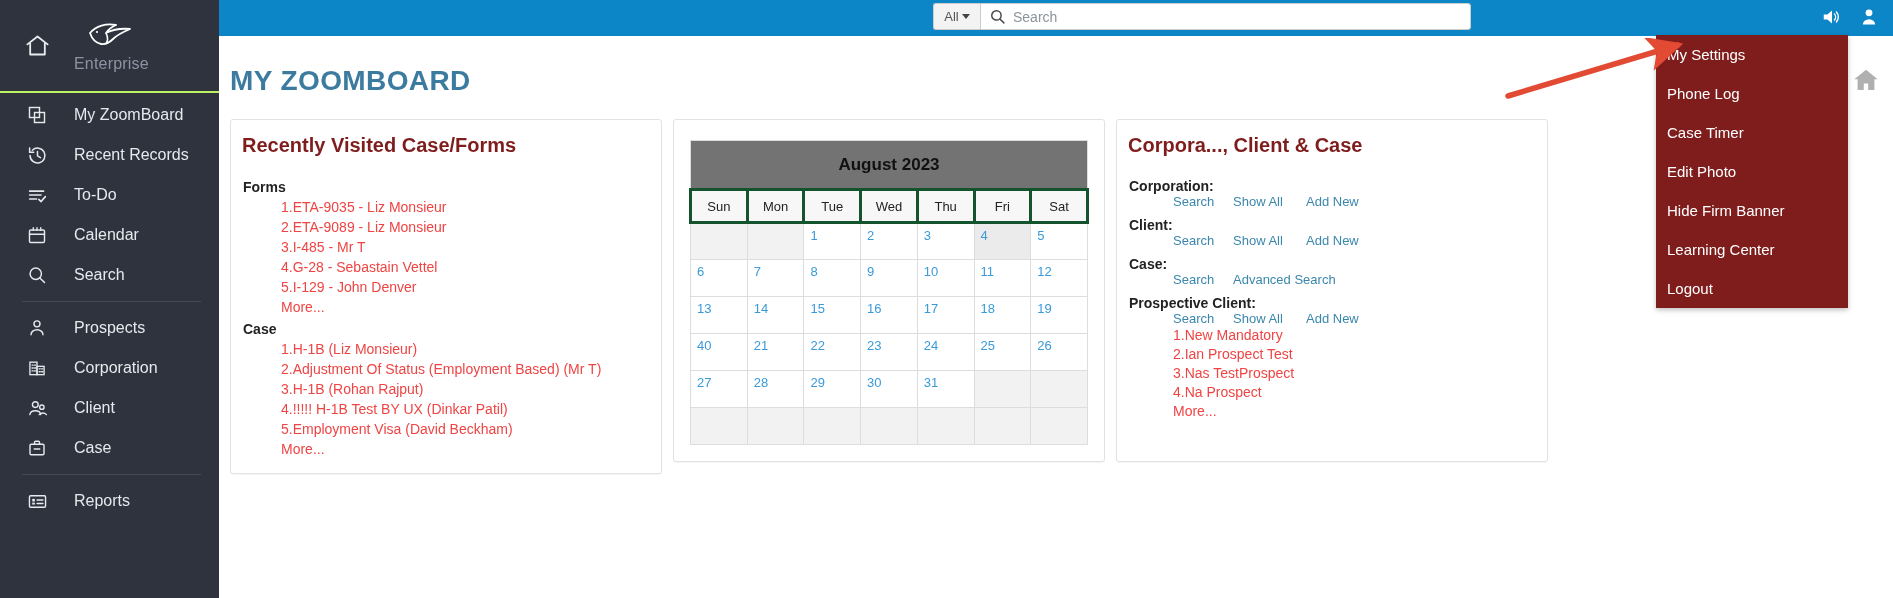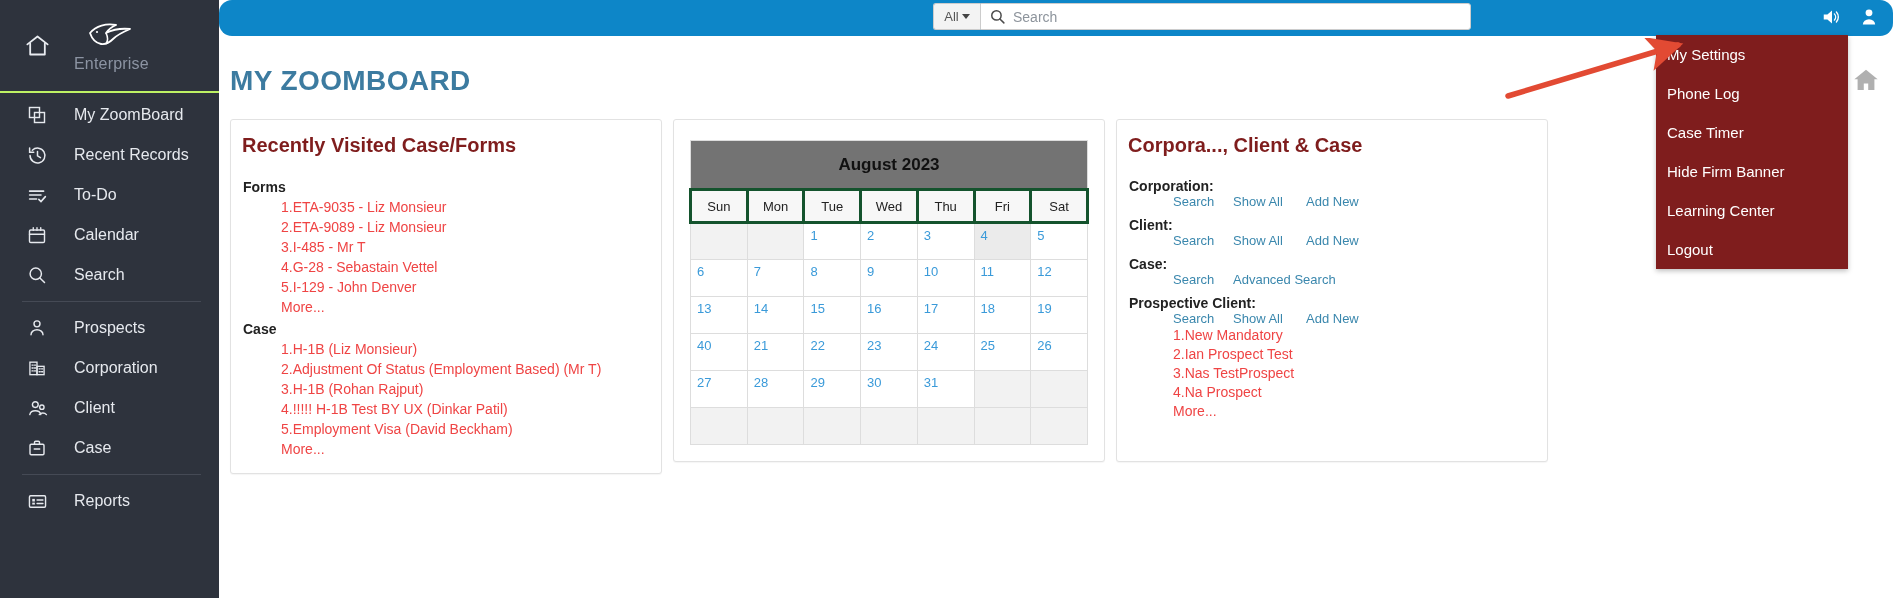--- a/index.html
+++ b/index.html
@@ -49,7 +49,6 @@
     background: #0d86c8;
     display: flex; align-items: center;
     position: relative;
-    border-radius: 13px;
   }
   .searchwrap {
     position: absolute; left: 714px; top: 3px;

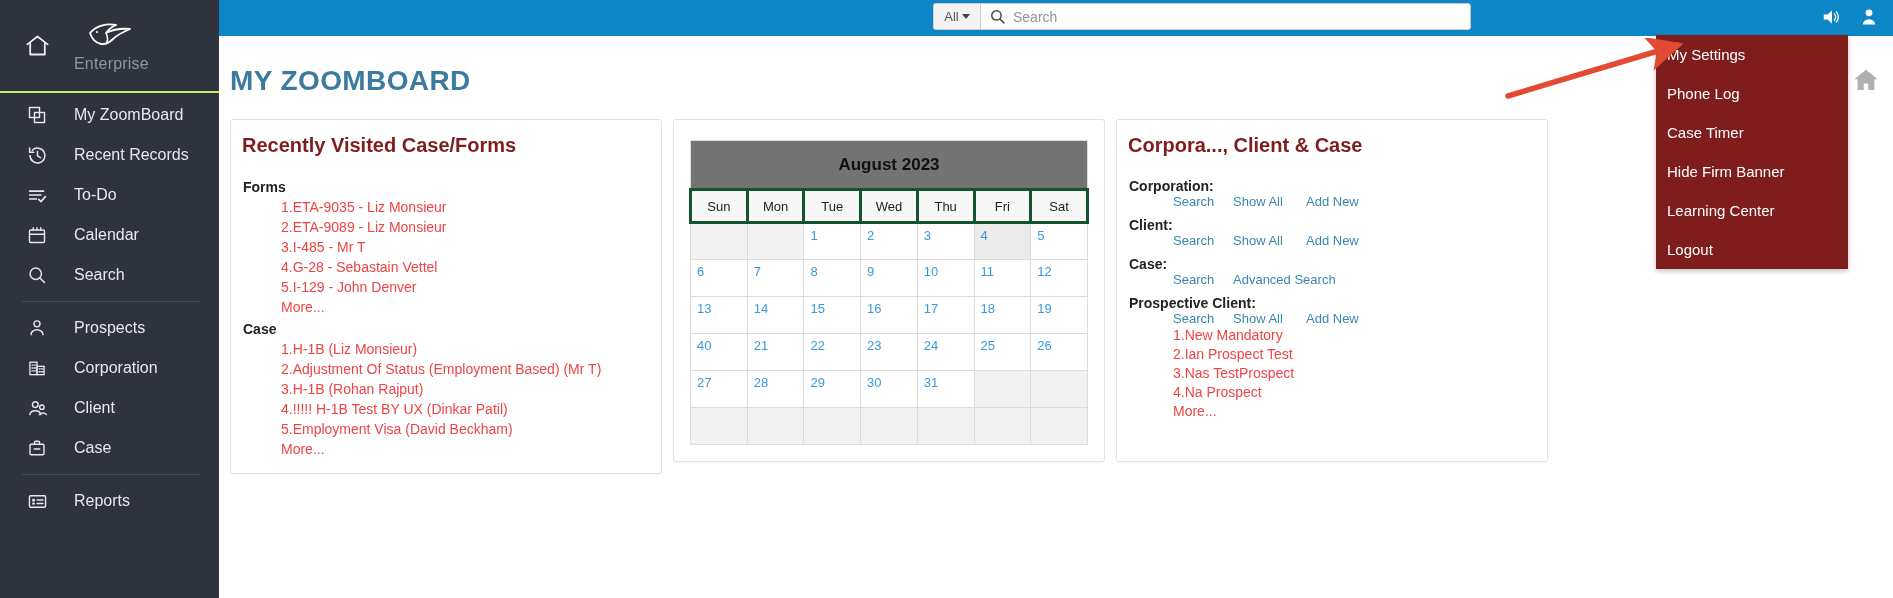--- a/index.html
+++ b/index.html
@@ -520,6 +520,7 @@
       <div class="dd-item">My Settings</div>
       <div class="dd-item">Phone Log</div>
       <div class="dd-item">Case Timer</div>
+      <div class="dd-item">Edit Photo</div>
       <div class="dd-item">Hide Firm Banner</div>
       <div class="dd-item">Learning Center</div>
       <div class="dd-item">Logout</div>

